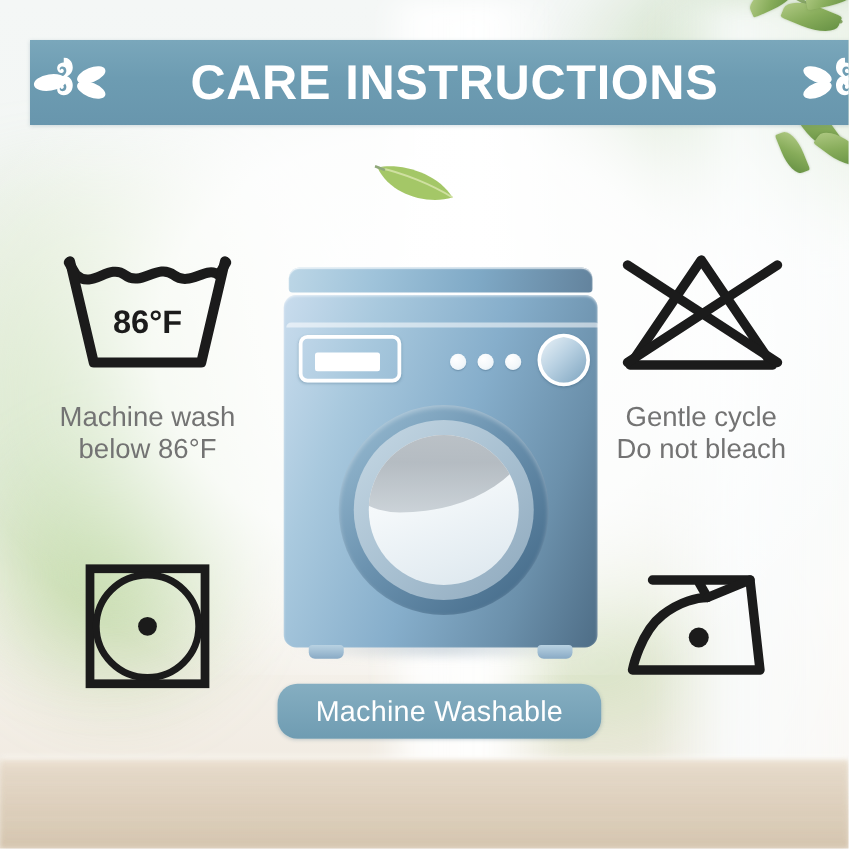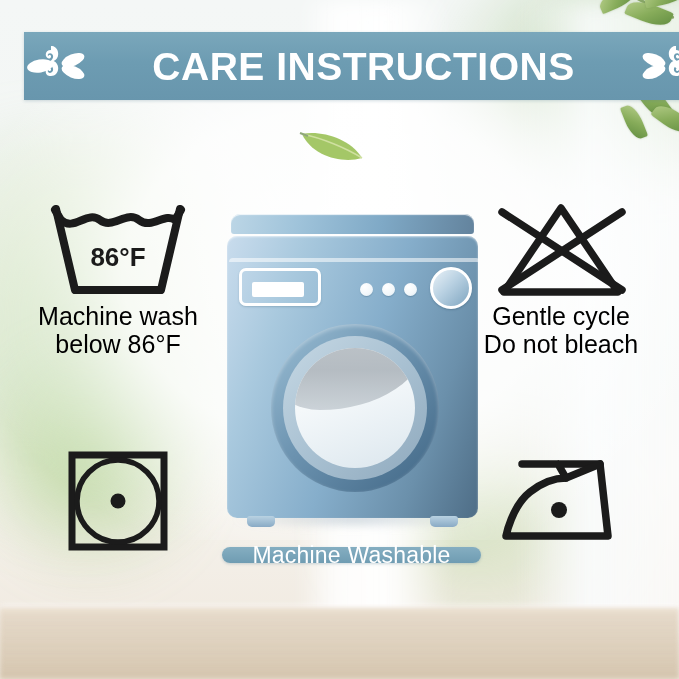--- a/index.html
+++ b/index.html
@@ -94,7 +94,7 @@
   .cell{position:absolute;width:230px;text-align:center;}
   .cell .sym{height:110px;display:flex;align-items:flex-end;justify-content:center;}
   .cell .cap{
-    font-size:25px;color:#000000;line-height:1.12;margin-top:0;
+    font-size:22px;color:#737373;line-height:1.12;margin-top:20px;
     white-space:pre-line;
   }
   .cell-wash{left:3px;top:192px;}

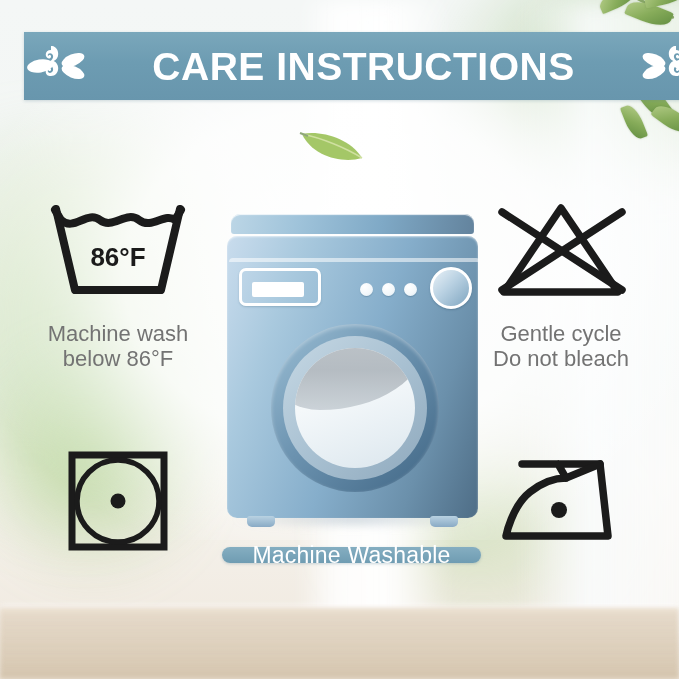--- a/index.html
+++ b/index.html
@@ -173,7 +173,7 @@
 
   
   .badge{
-    position:absolute;left:222px;top:547px;width:259px;height:16px;border-radius:16px;
+    position:absolute;left:222px;top:547px;width:259px;height:44px;border-radius:16px;
     background:linear-gradient(180deg,#85aec1 0%,#6f9cb2 100%);
     display:flex;align-items:center;justify-content:center;
     box-shadow:0 1px 3px rgba(90,125,145,.3);

